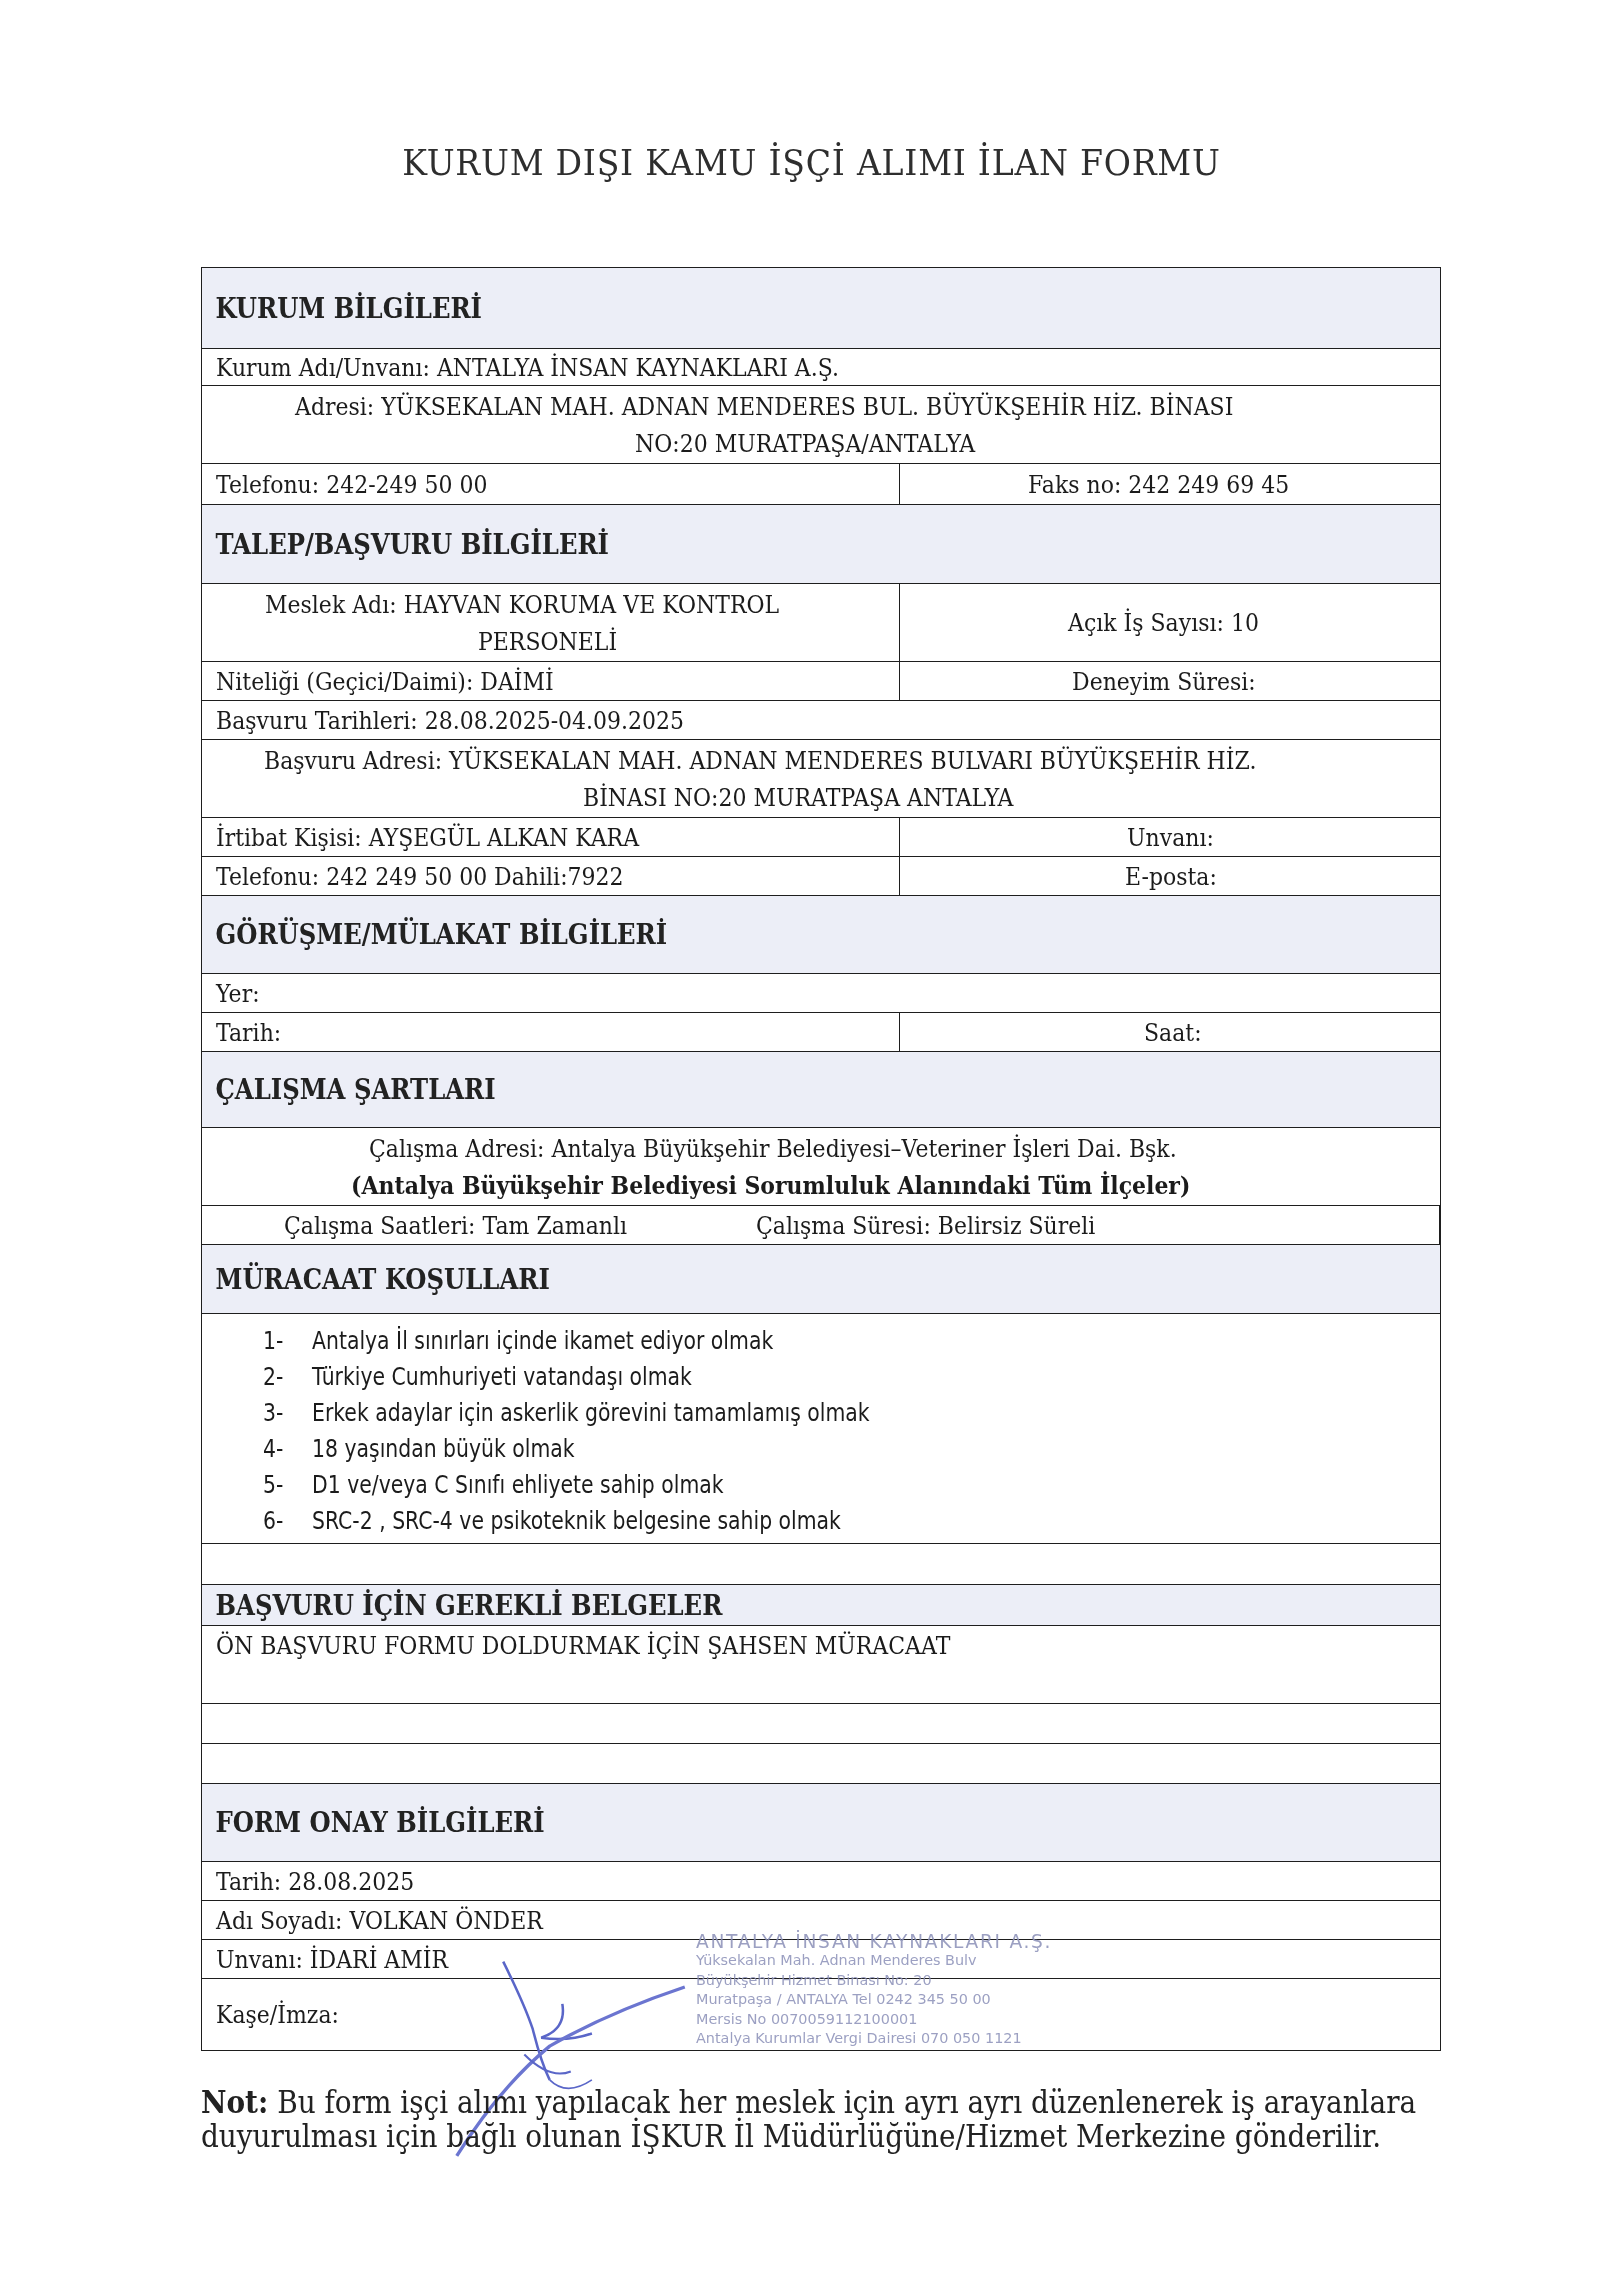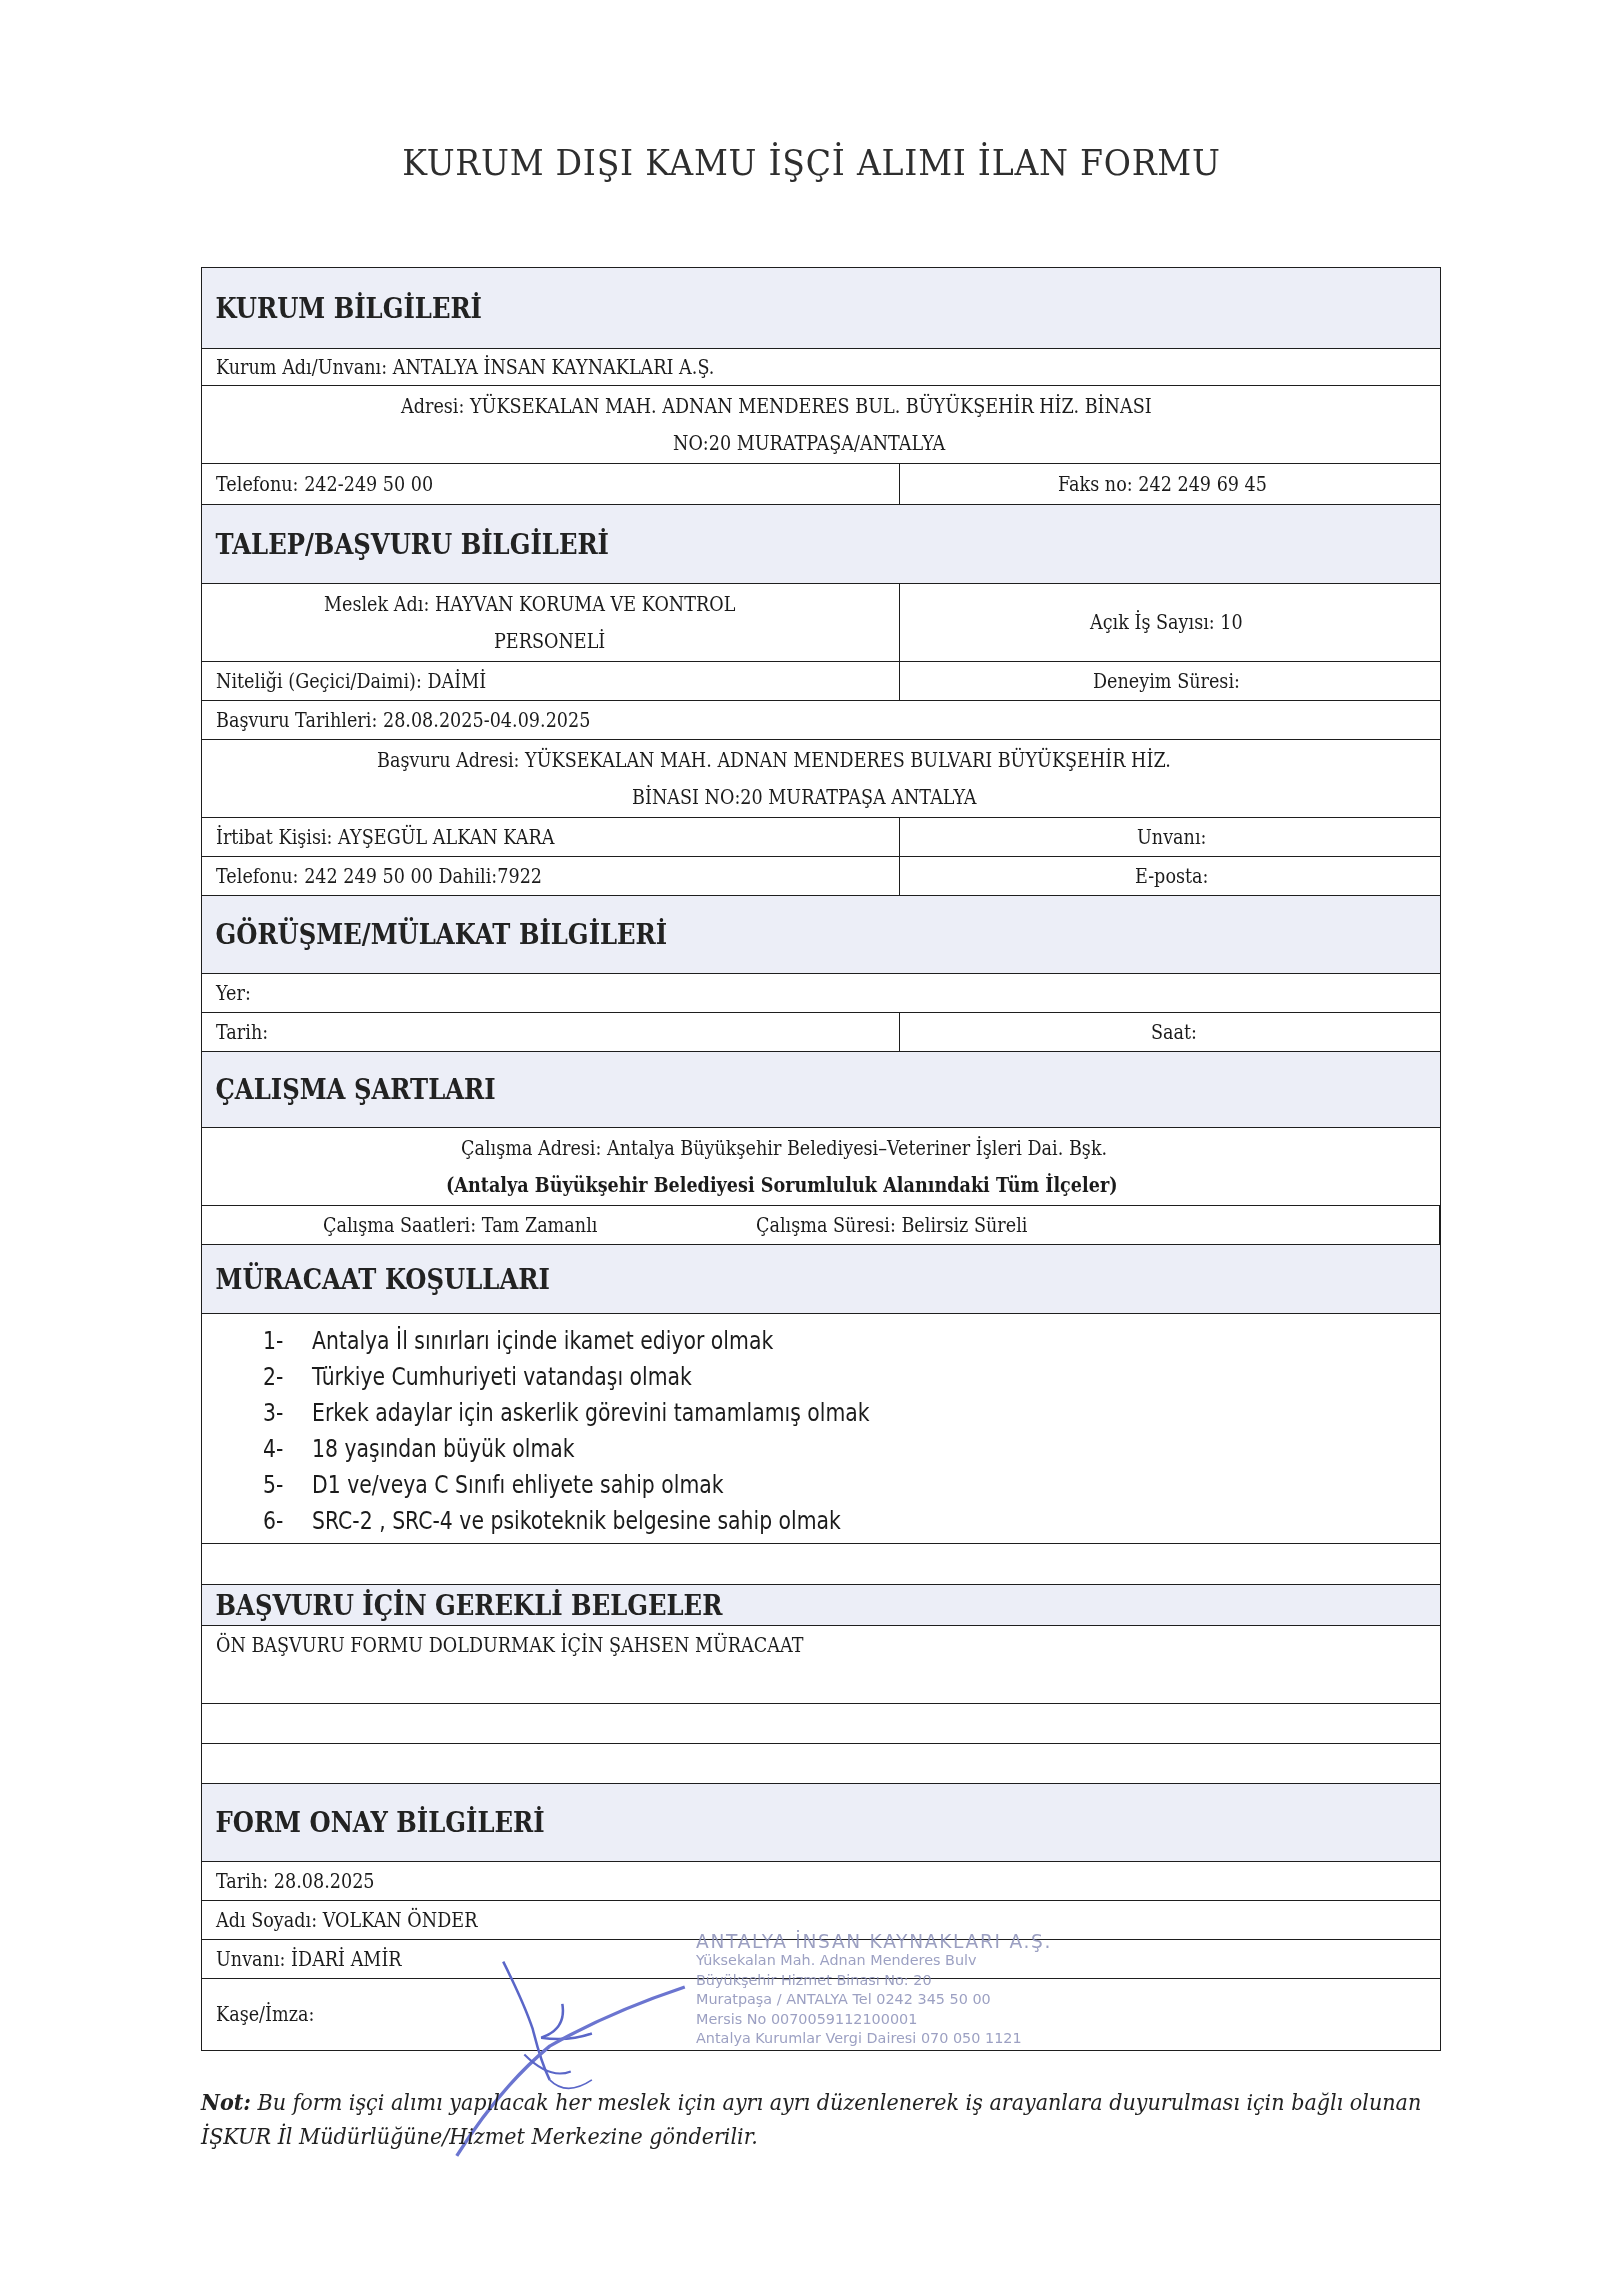--- a/index.html
+++ b/index.html
@@ -24,7 +24,7 @@
     .row:last-child { border-bottom: none; }
     .hdr { background: #eceef7; align-items: center; }
     .hdr .txt { font-weight: bold; font-size: 27px; padding-left: 15px; color: #222; transform: scaleX(0.9); transform-origin: left center; }
-    .cell { font-size: 20px; padding-left: 13.5px; box-sizing: border-box; display: flex; align-items: center; line-height: 37px; transform-origin: left center; }
+    .cell { font-size: 25px; padding-left: 13.5px; box-sizing: border-box; display: flex; align-items: center; line-height: 37px; transform-origin: left center; }
     .cell span.t { display: inline-block; transform: scaleX(0.88); transform-origin: left center; white-space: nowrap; }
     .c-left { width: 698px; border-right: 1.7px solid #1e1e1e; }
     .c-right { flex: 1; justify-content: center; }

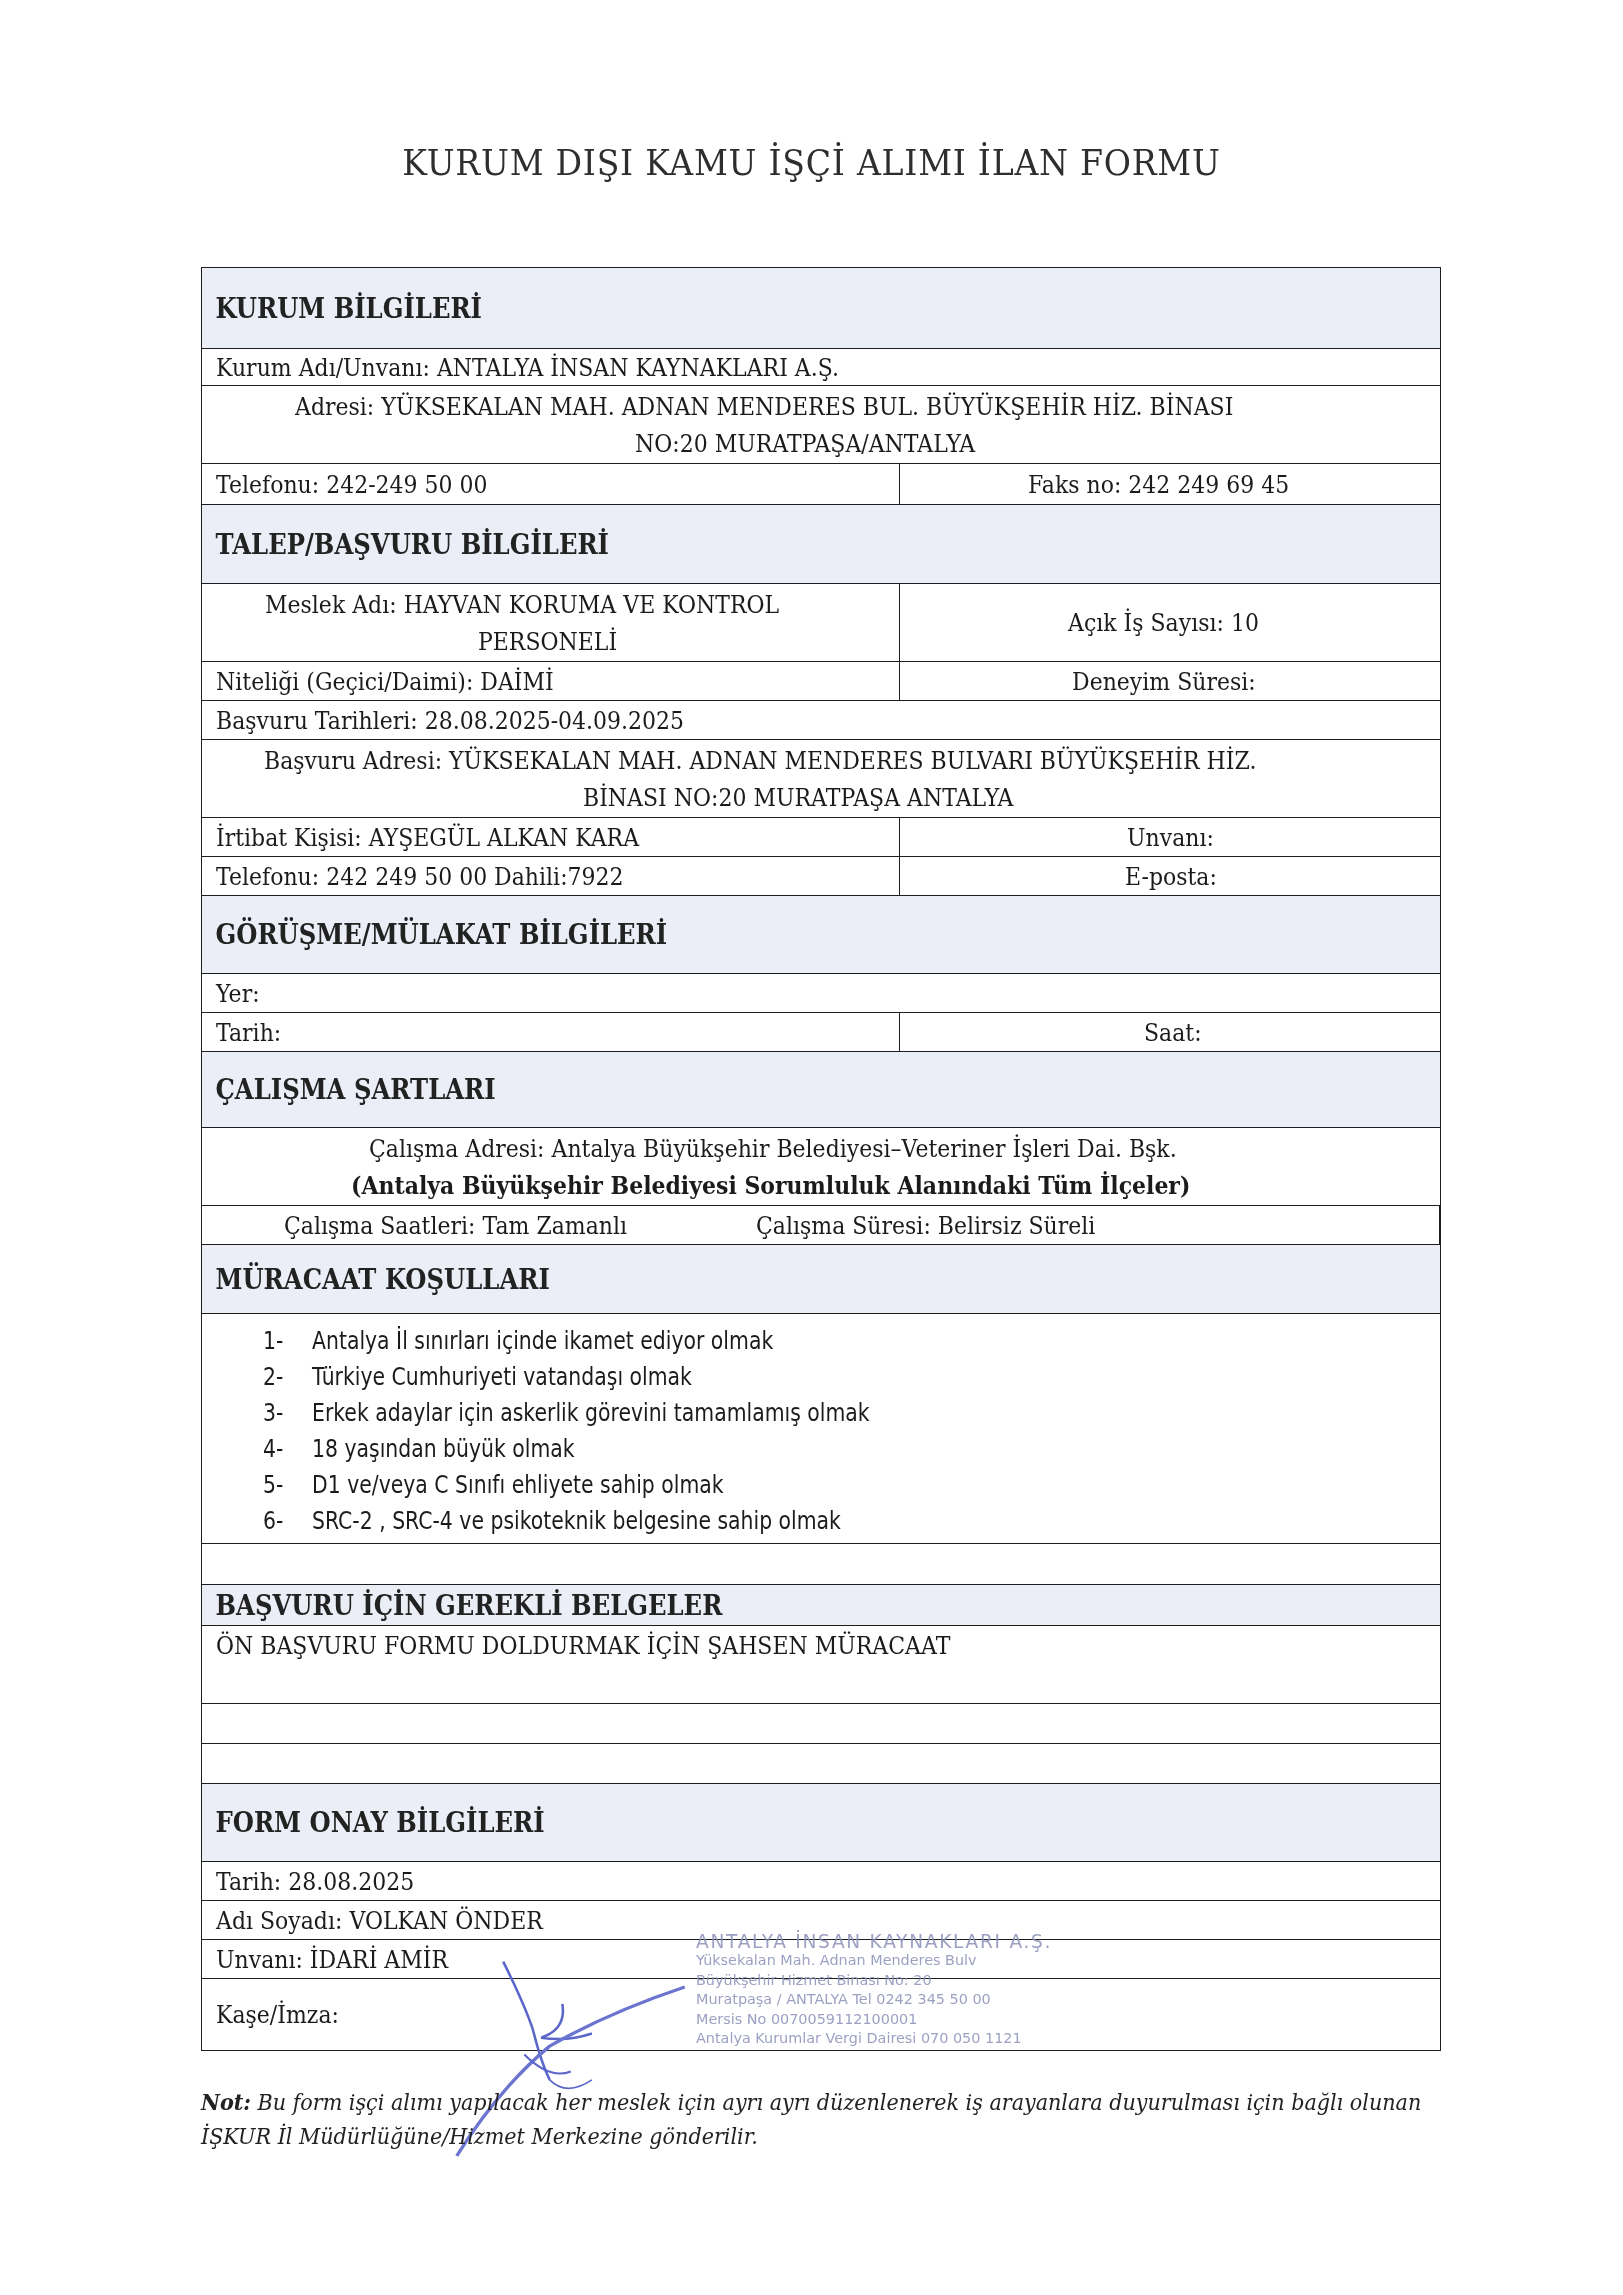--- a/index.html
+++ b/index.html
@@ -37,7 +37,7 @@
     .cond-item .ctext { display: inline-block; transform: scaleX(0.85); transform-origin: left center; white-space: nowrap; }
     .note {
       position: absolute; left: 201px; top: 2085px; width: 1251px;
-      font-style: italic; font-size: 23px; line-height: 34px; color: #222;
+      font-size: 31px; line-height: 34px; color: #222;
     }
     .note .inner { display: inline-block; transform: scaleX(0.9); transform-origin: left top; width: 1387px; }
     .stamp {

